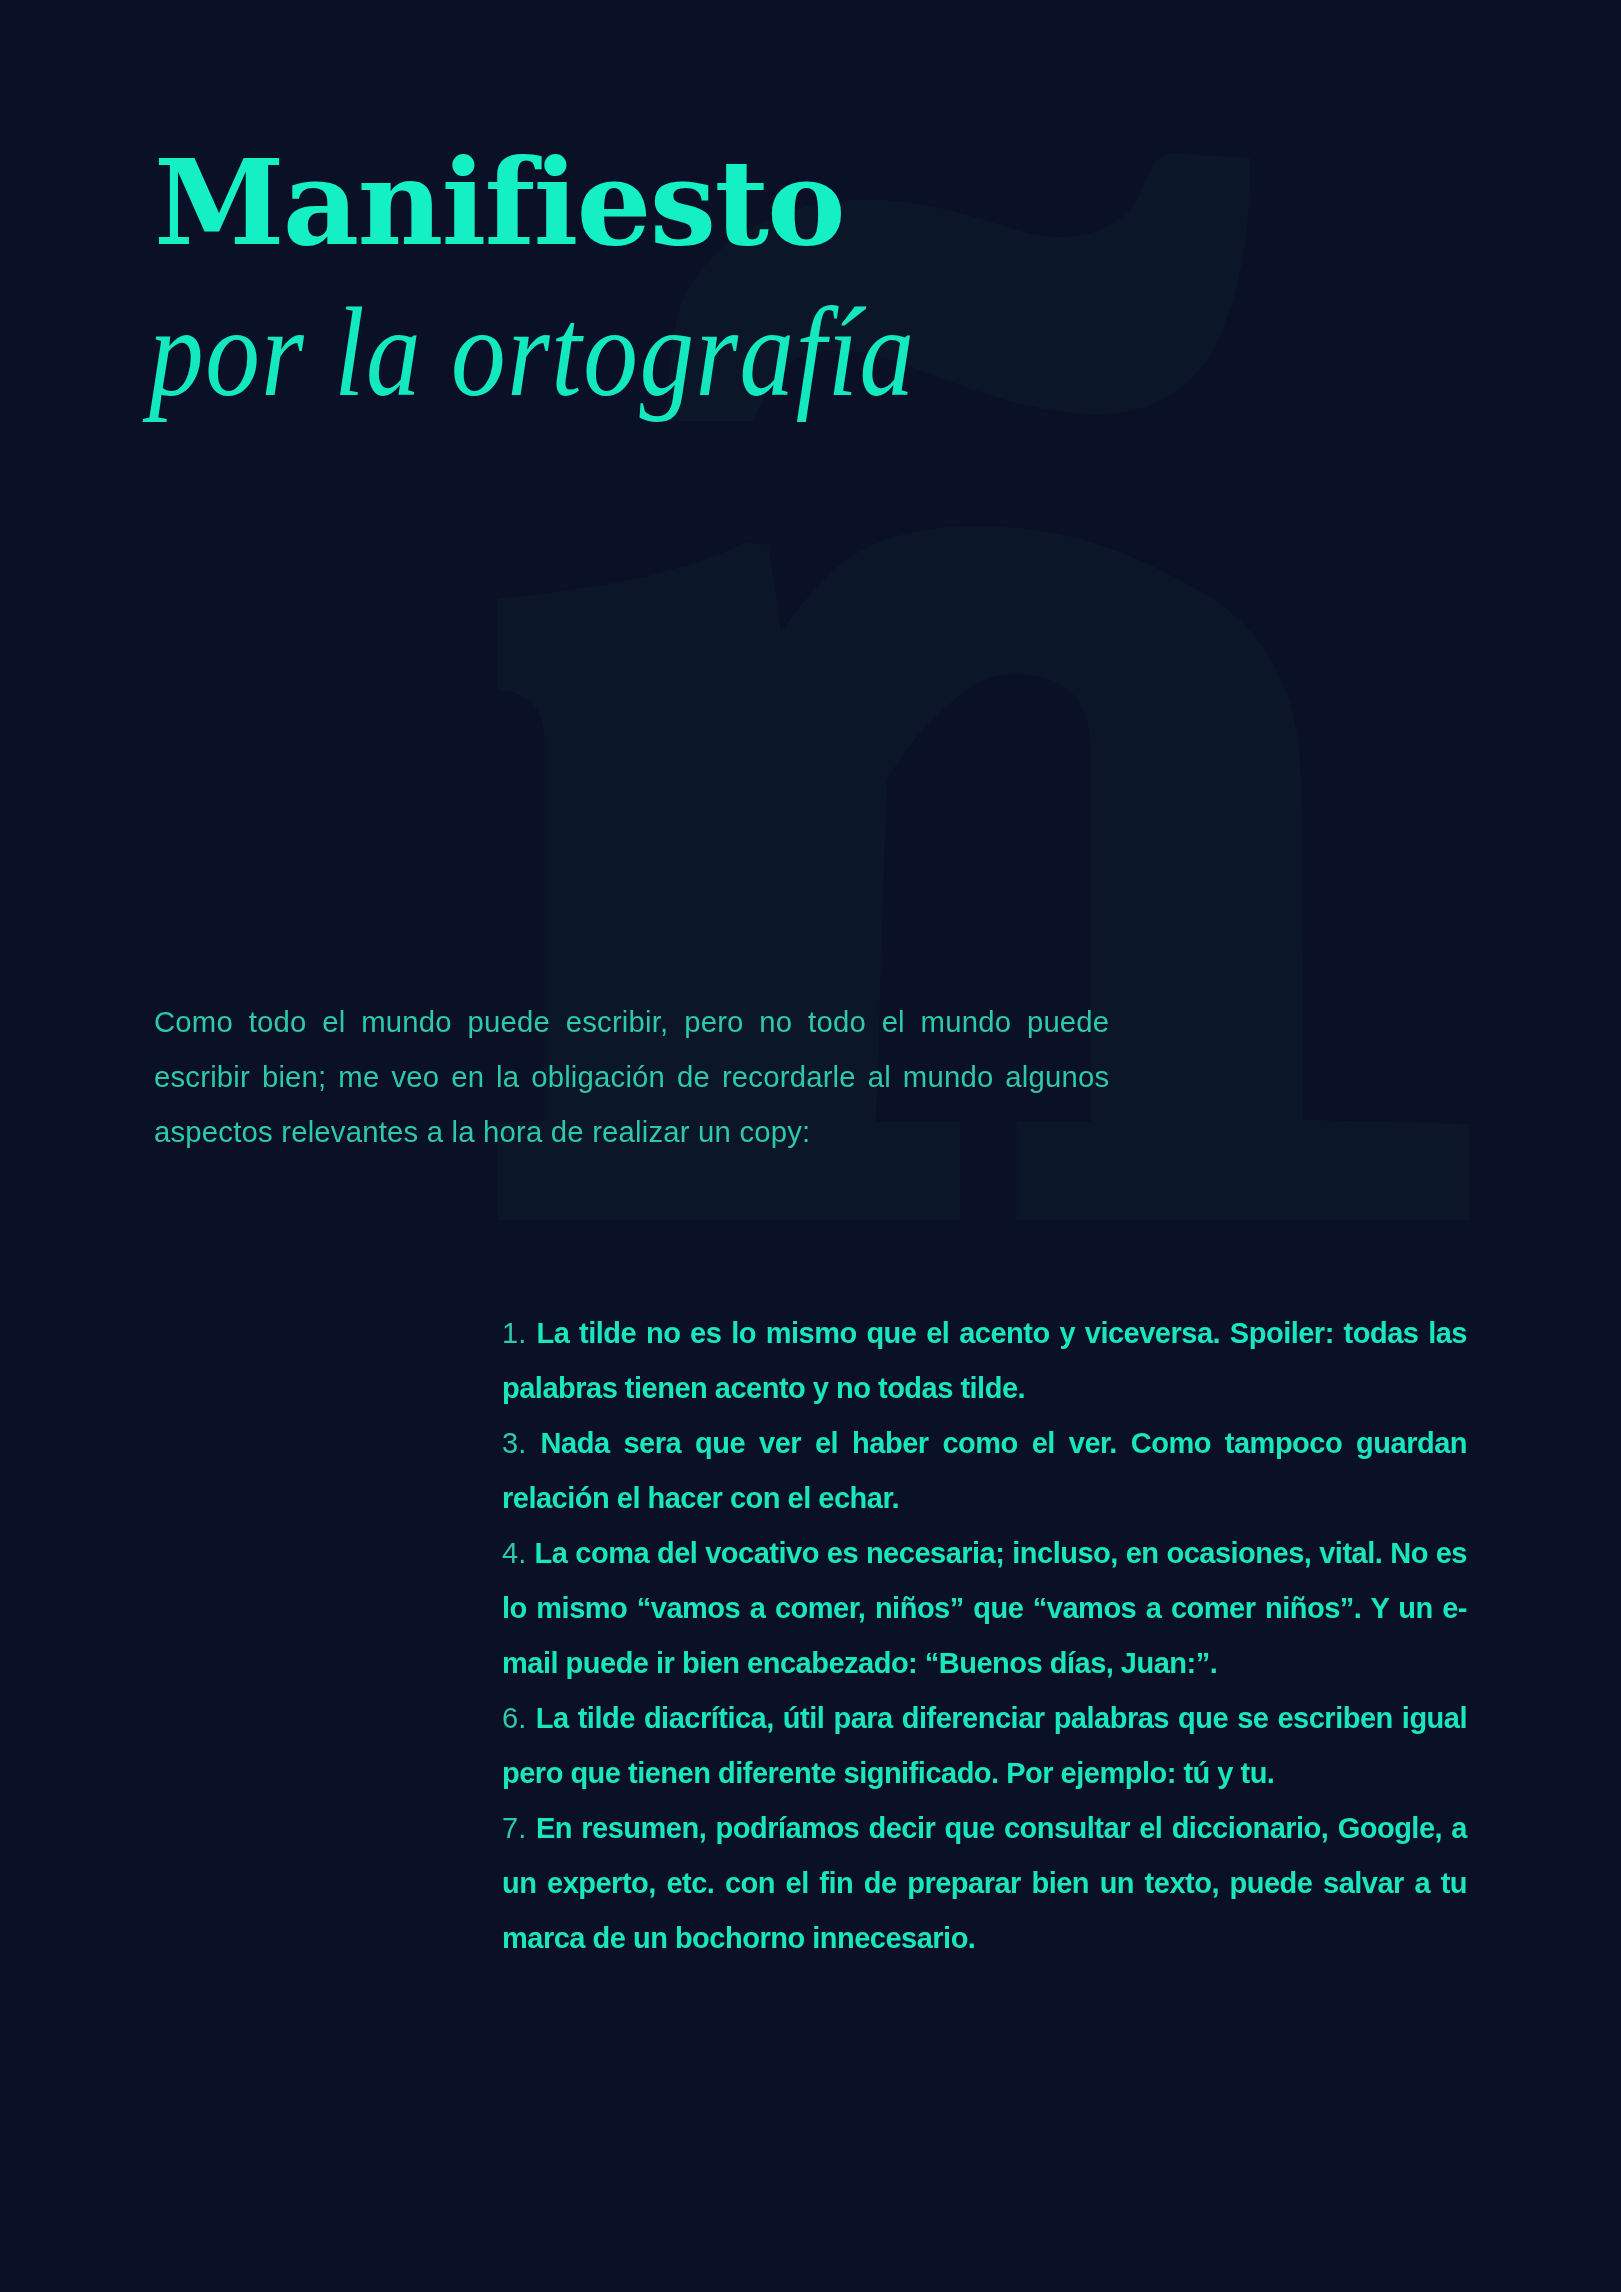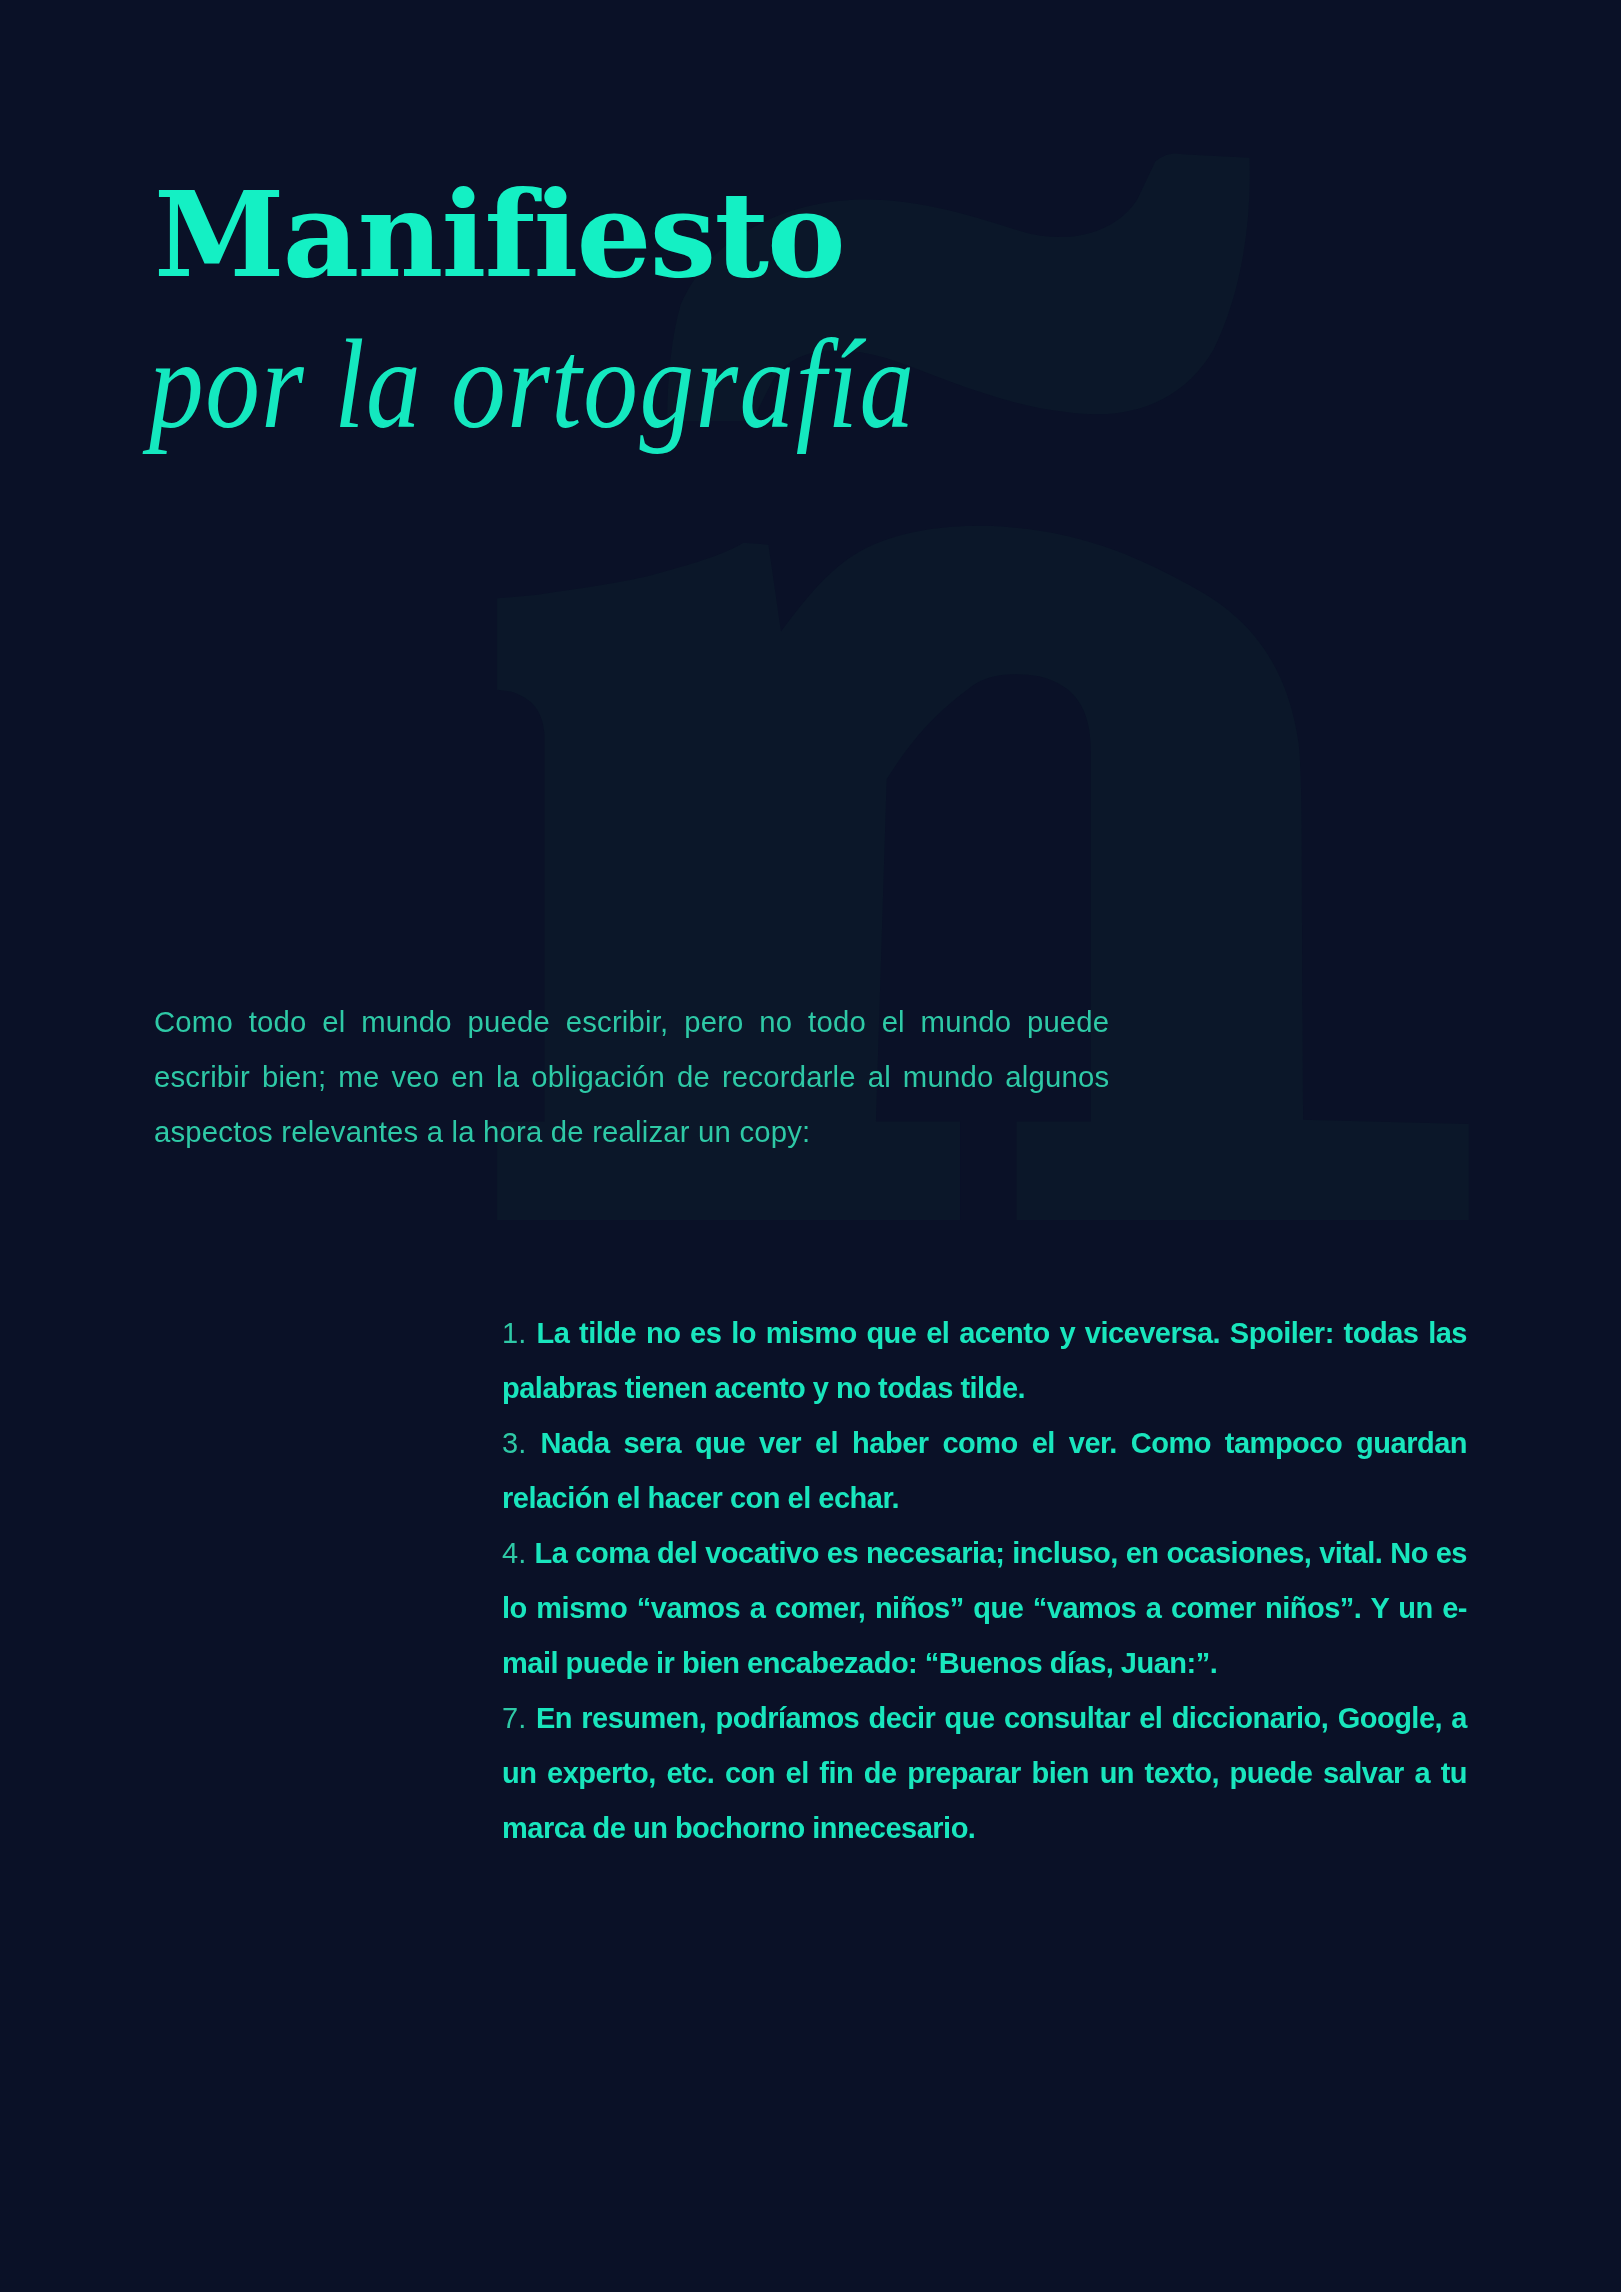--- a/index.html
+++ b/index.html
@@ -25,7 +25,7 @@
     .title-block {
       position: absolute;
       left: 154px;
-      top: 168px;
+      top: 136px;
       width: 1075px;
     }
     .title-main {

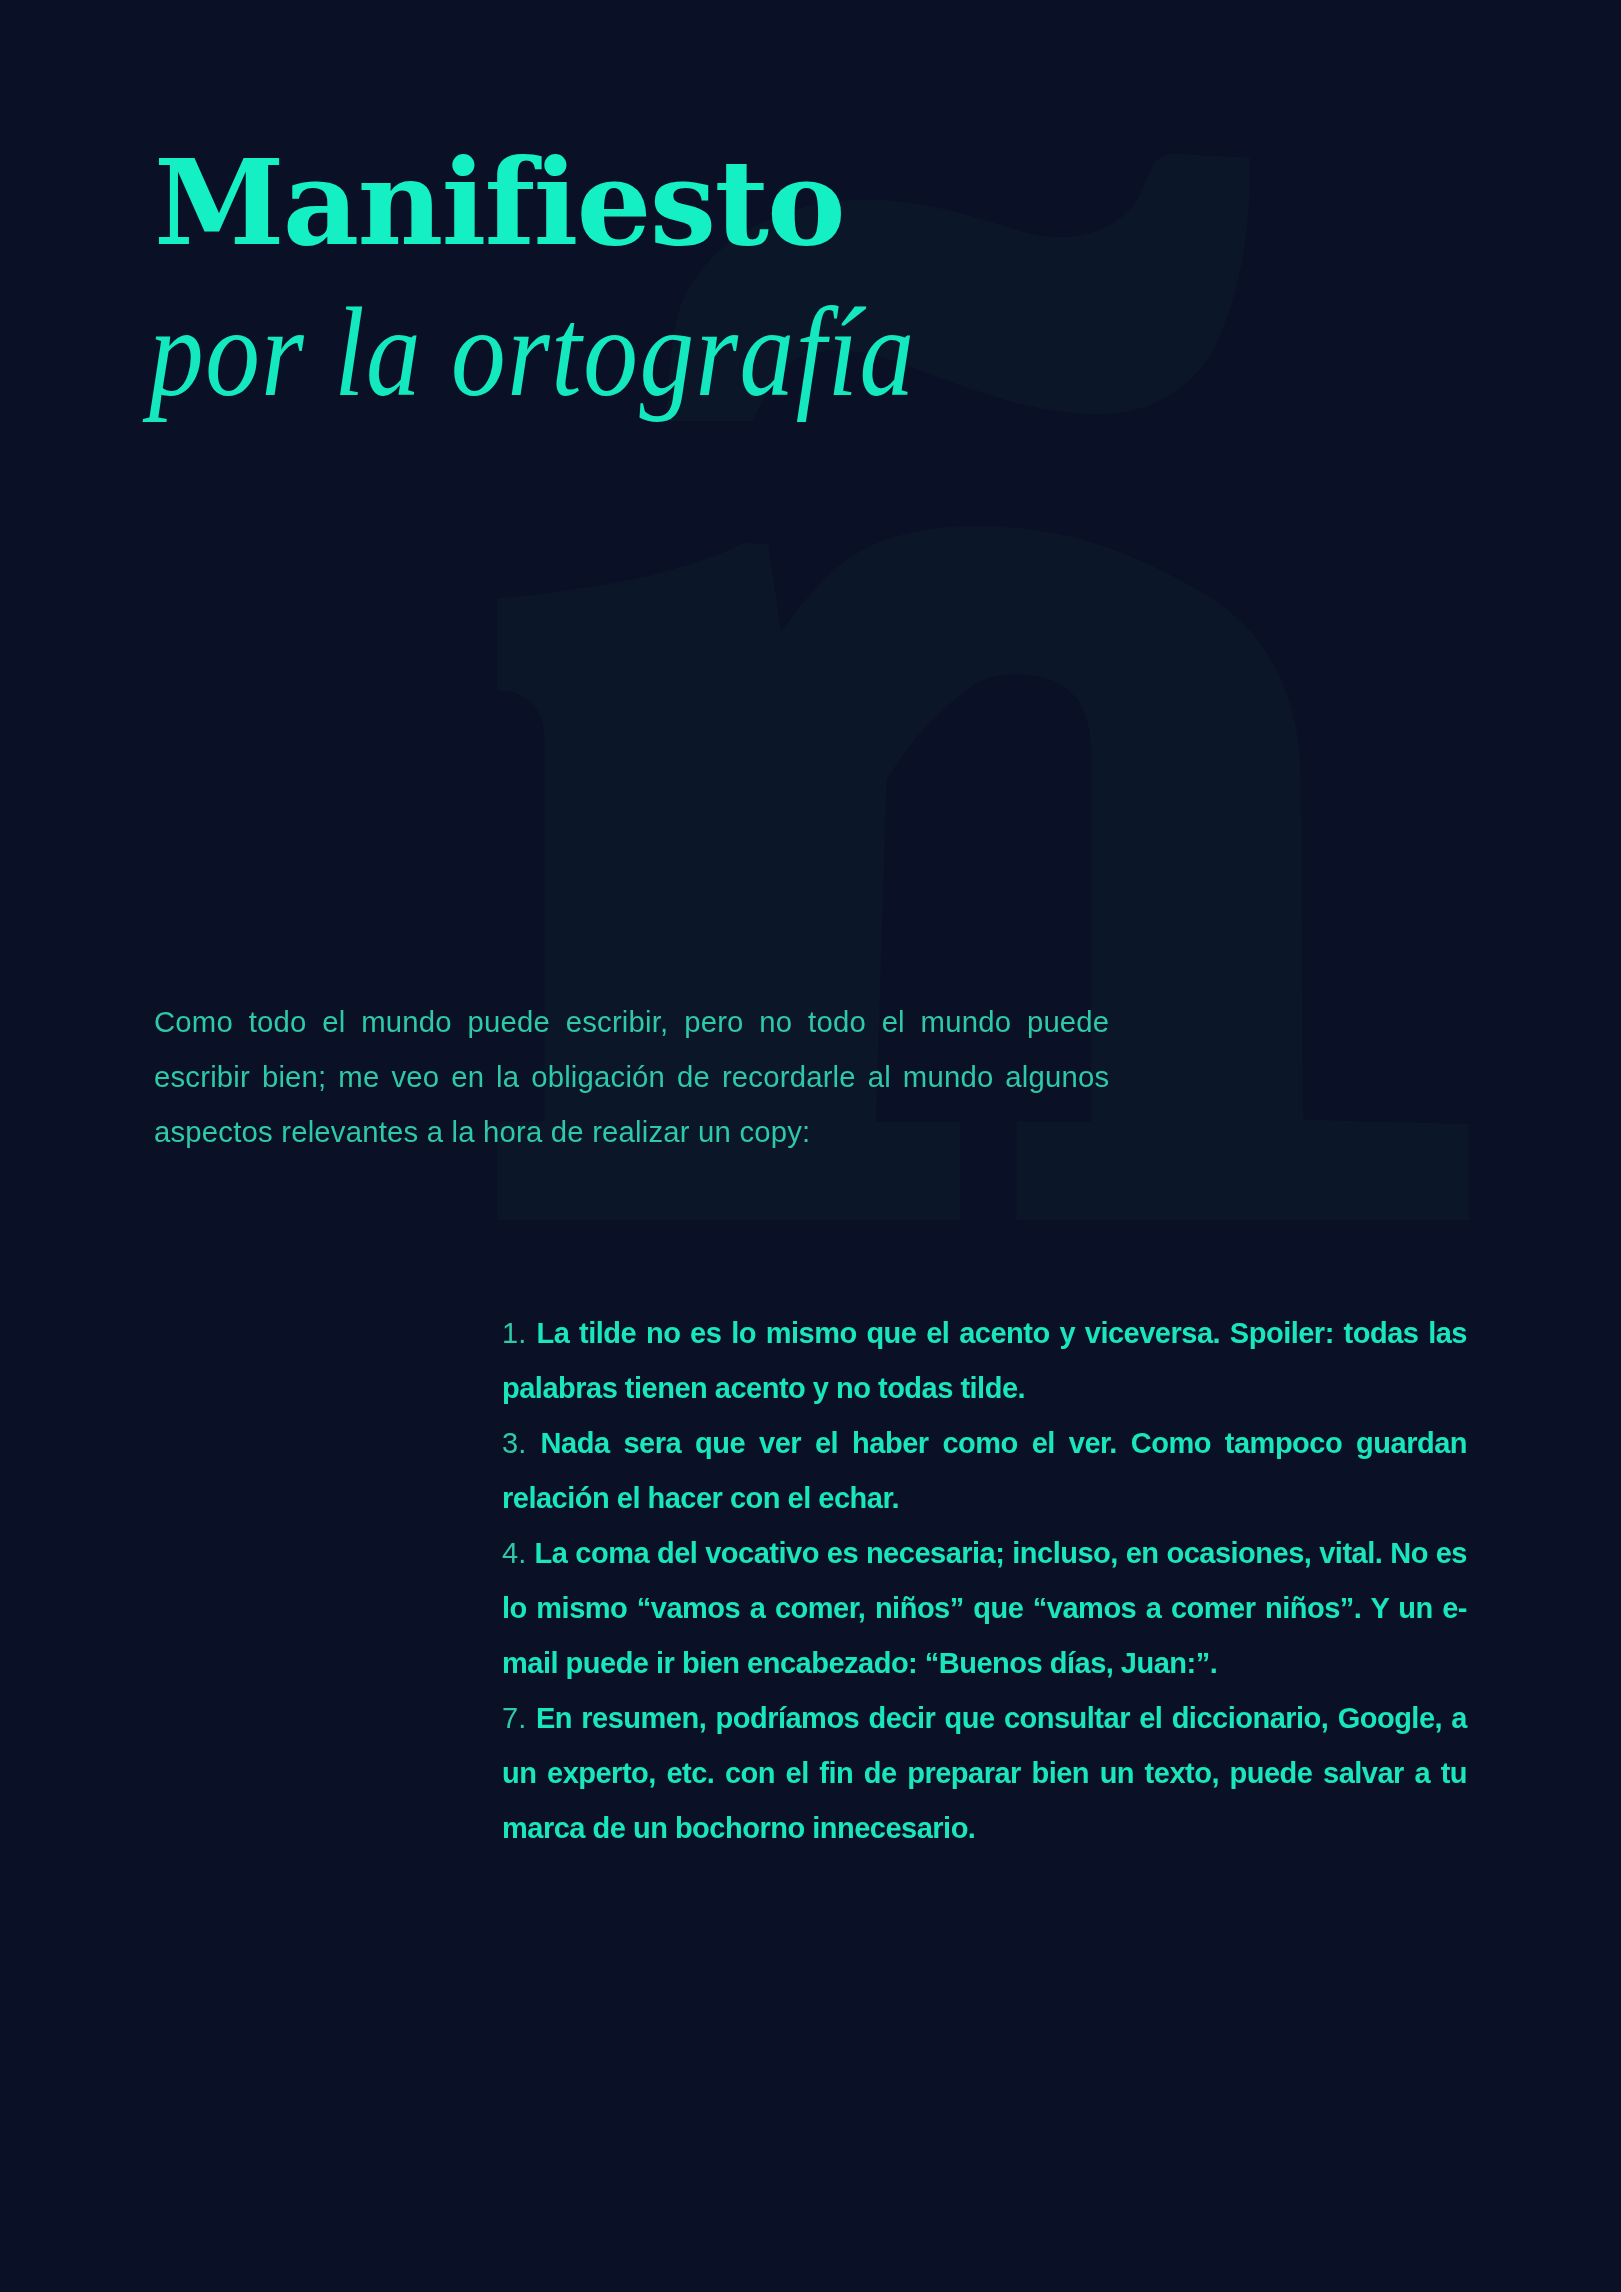--- a/index.html
+++ b/index.html
@@ -160,6 +160,7 @@
   <li><span class="item-num">1.</span> <span class="item-text">La tilde no es lo mismo que el acento y viceversa. Spoiler: todas las palabras tienen acento y no todas tilde.</span></li>
   <li><span class="item-num">3.</span> <span class="item-text">Nada sera que ver el haber como el ver. Como tampoco guardan relación el hacer con el echar.</span></li>
   <li><span class="item-num">4.</span> <span class="item-text">La coma del vocativo es necesaria; incluso, en ocasiones, vital. No es lo mismo “vamos a comer, niños” que “vamos a comer niños”. Y un e-mail puede ir bien encabezado: “Buenos días, Juan:”.</span></li>
+  <li><span class="item-num">6.</span> <span class="item-text">La tilde diacrítica, útil para diferenciar palabras que se escriben igual pero que tienen diferente significado. Por ejemplo: tú y tu.</span></li>
   <li><span class="item-num">7.</span> <span class="item-text">En resumen, podríamos decir que consultar el diccionario, Google, a un experto, etc. con el fin de preparar bien un texto, puede salvar a tu marca de un bochorno innecesario.</span></li>
 </ol>
 

